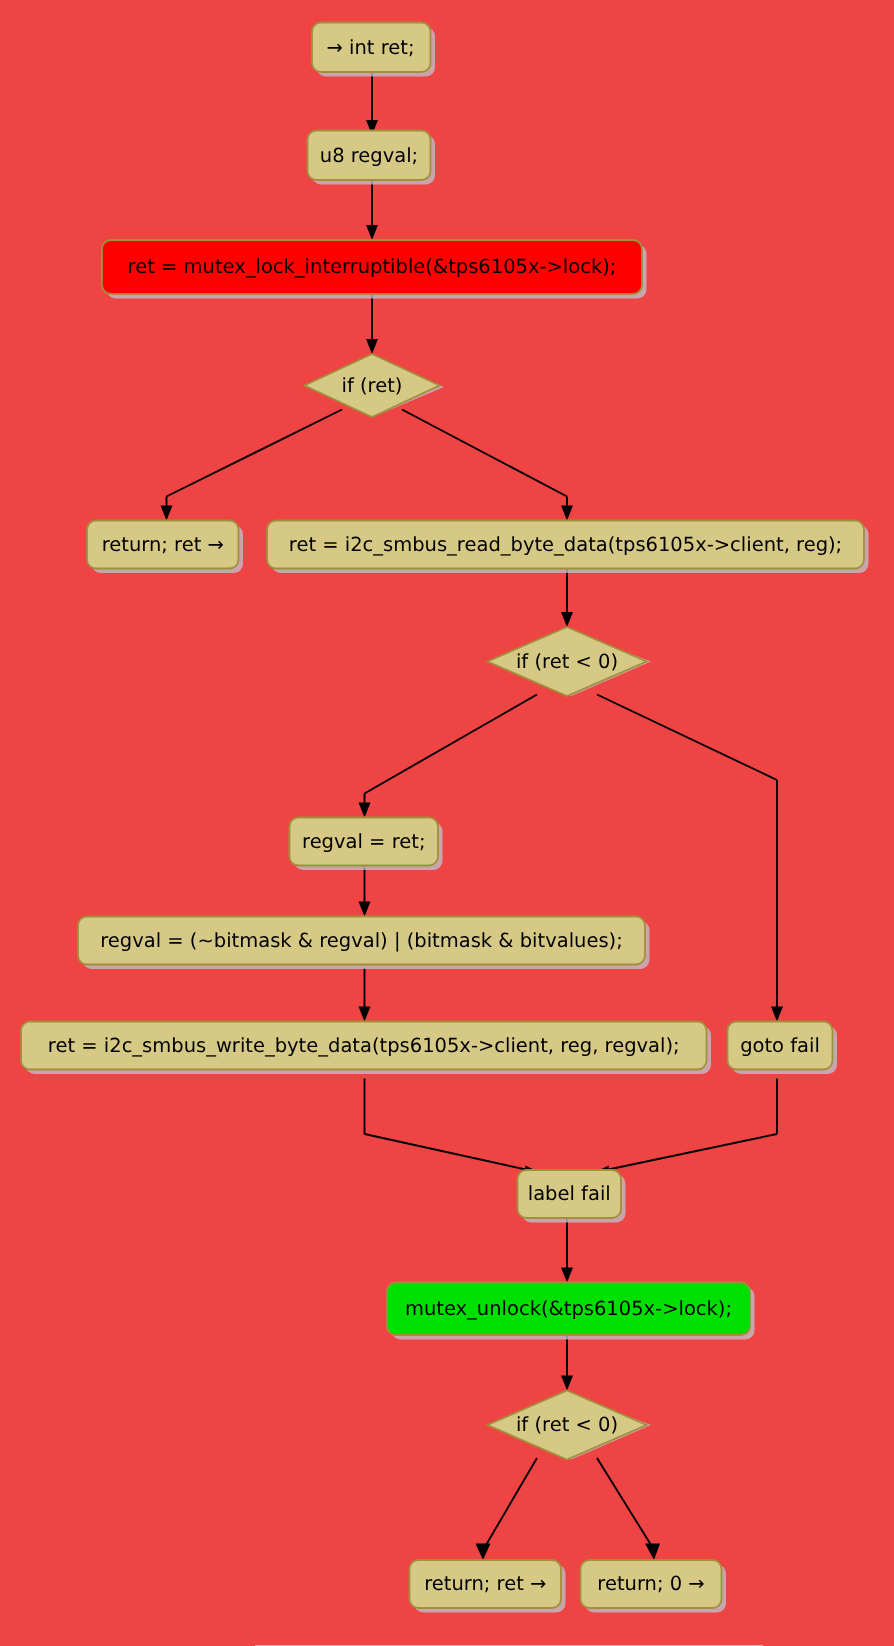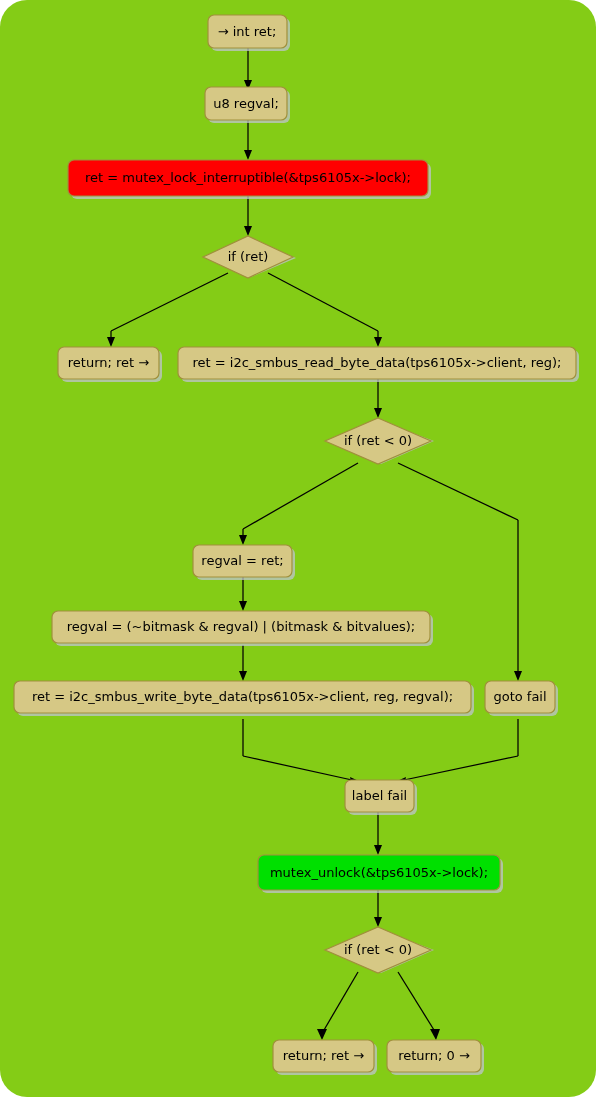--- a/index.html
+++ b/index.html
@@ -14,9 +14,8 @@
     position: relative;
     width: 596px;
     height: 1097px;
-    background: #84cc16;
+    background: #ef4444;
     overflow: hidden;
-    border-radius: 27px;
   }
   svg#flow {
     position: absolute;

